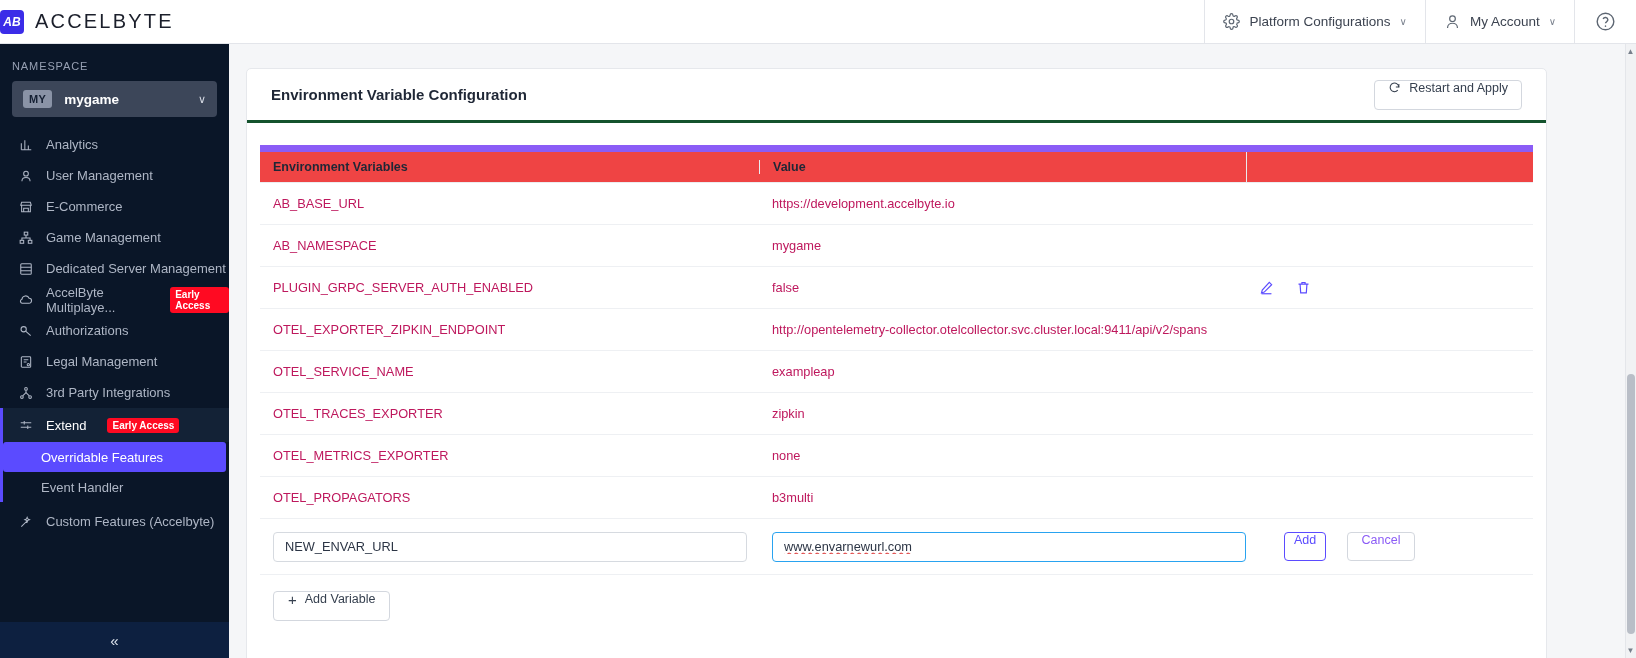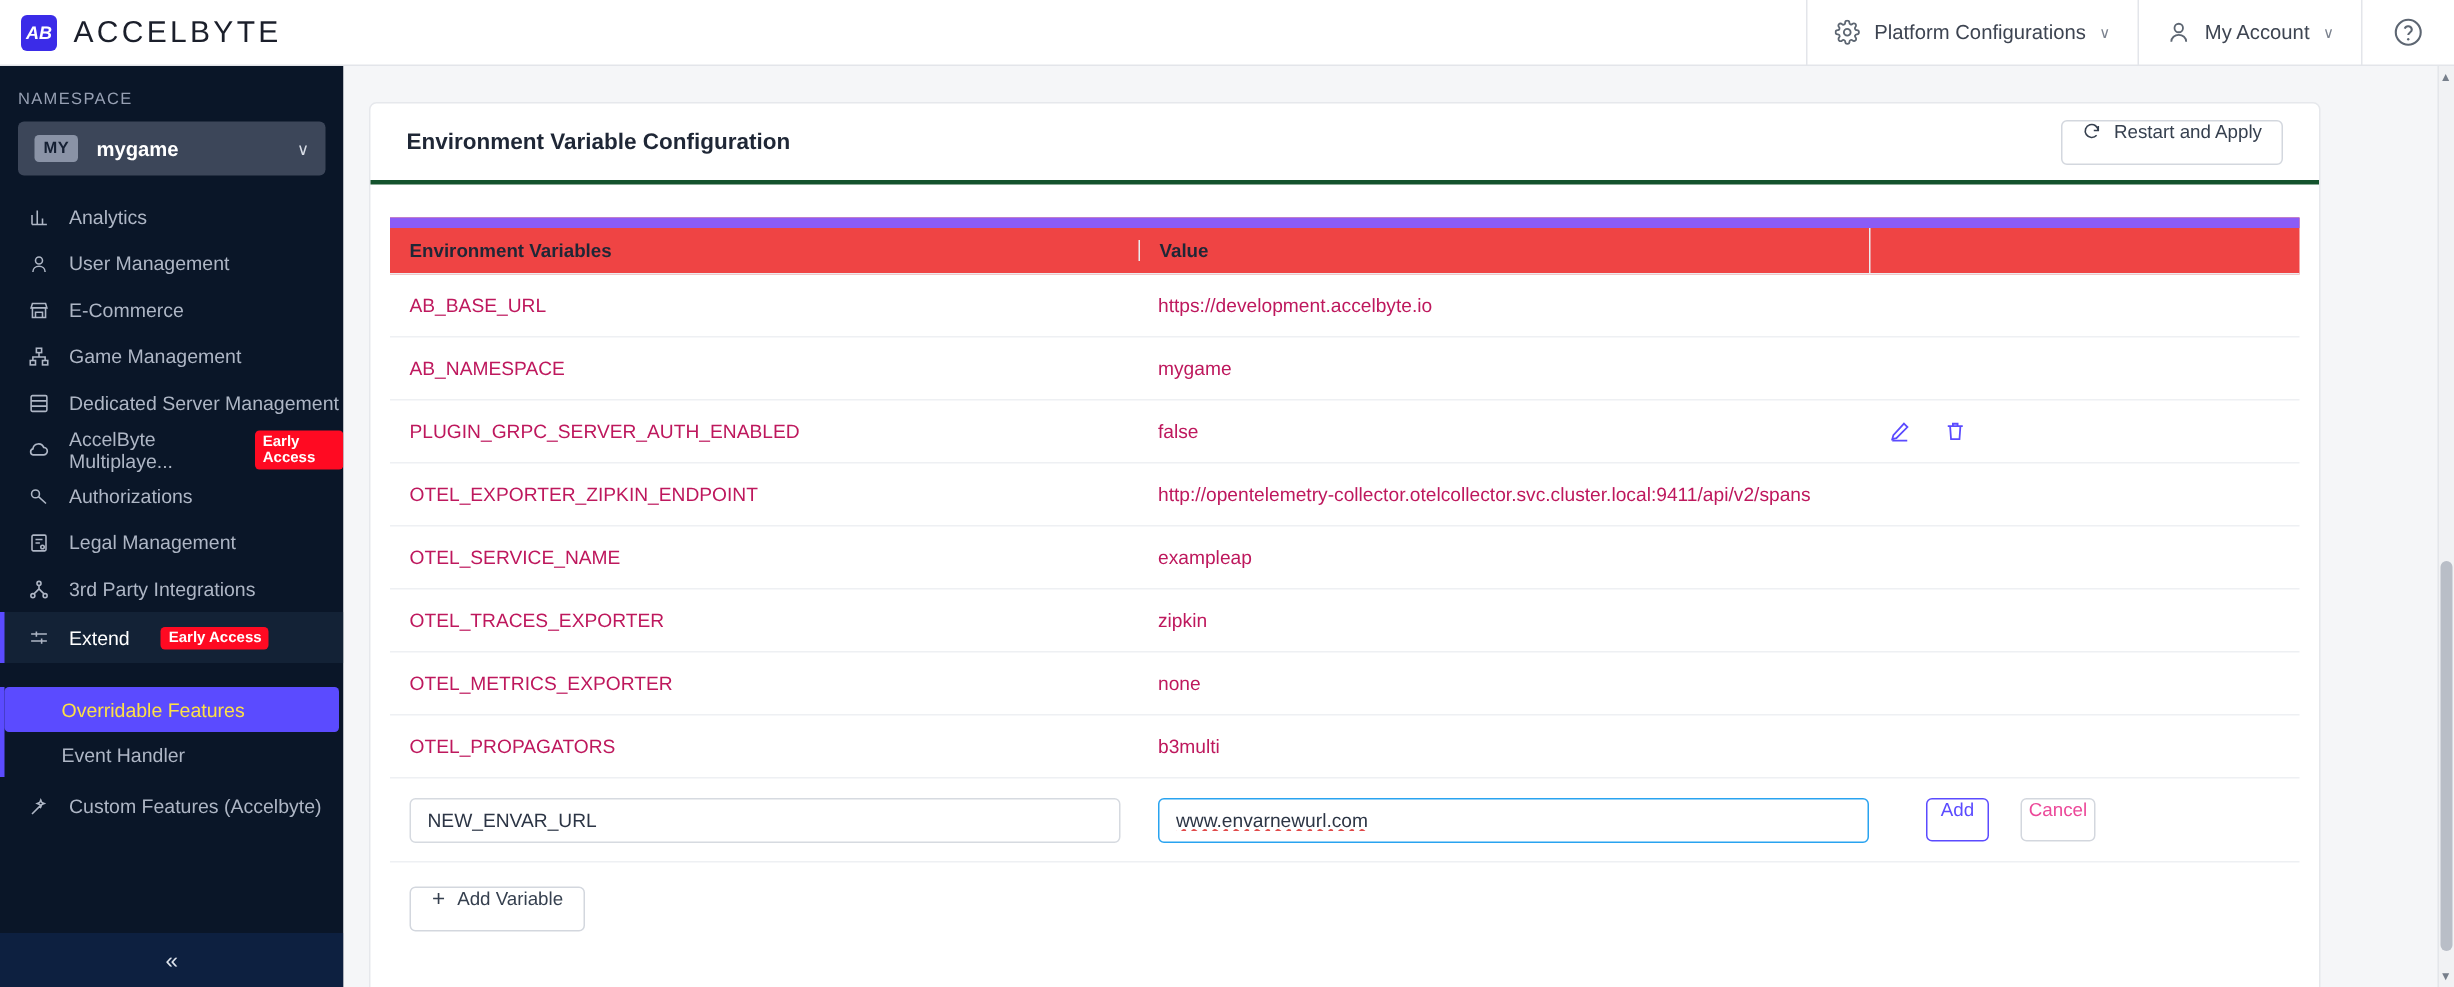--- a/index.html
+++ b/index.html
@@ -17,7 +17,7 @@
     background: #ffffff; border-bottom: 1px solid #e3e5ea;
     display: flex; align-items: center; z-index: 20;
   }
-  .brand { display: flex; align-items: flex-end; padding-left: 14px; gap: 11px; }
+  .brand { display: flex; align-items: center; gap: 11px; }
   .brand-mark {
     width: 24px; height: 24px; border-radius: 4px;
     background: #3b2ce8; color: #fff;

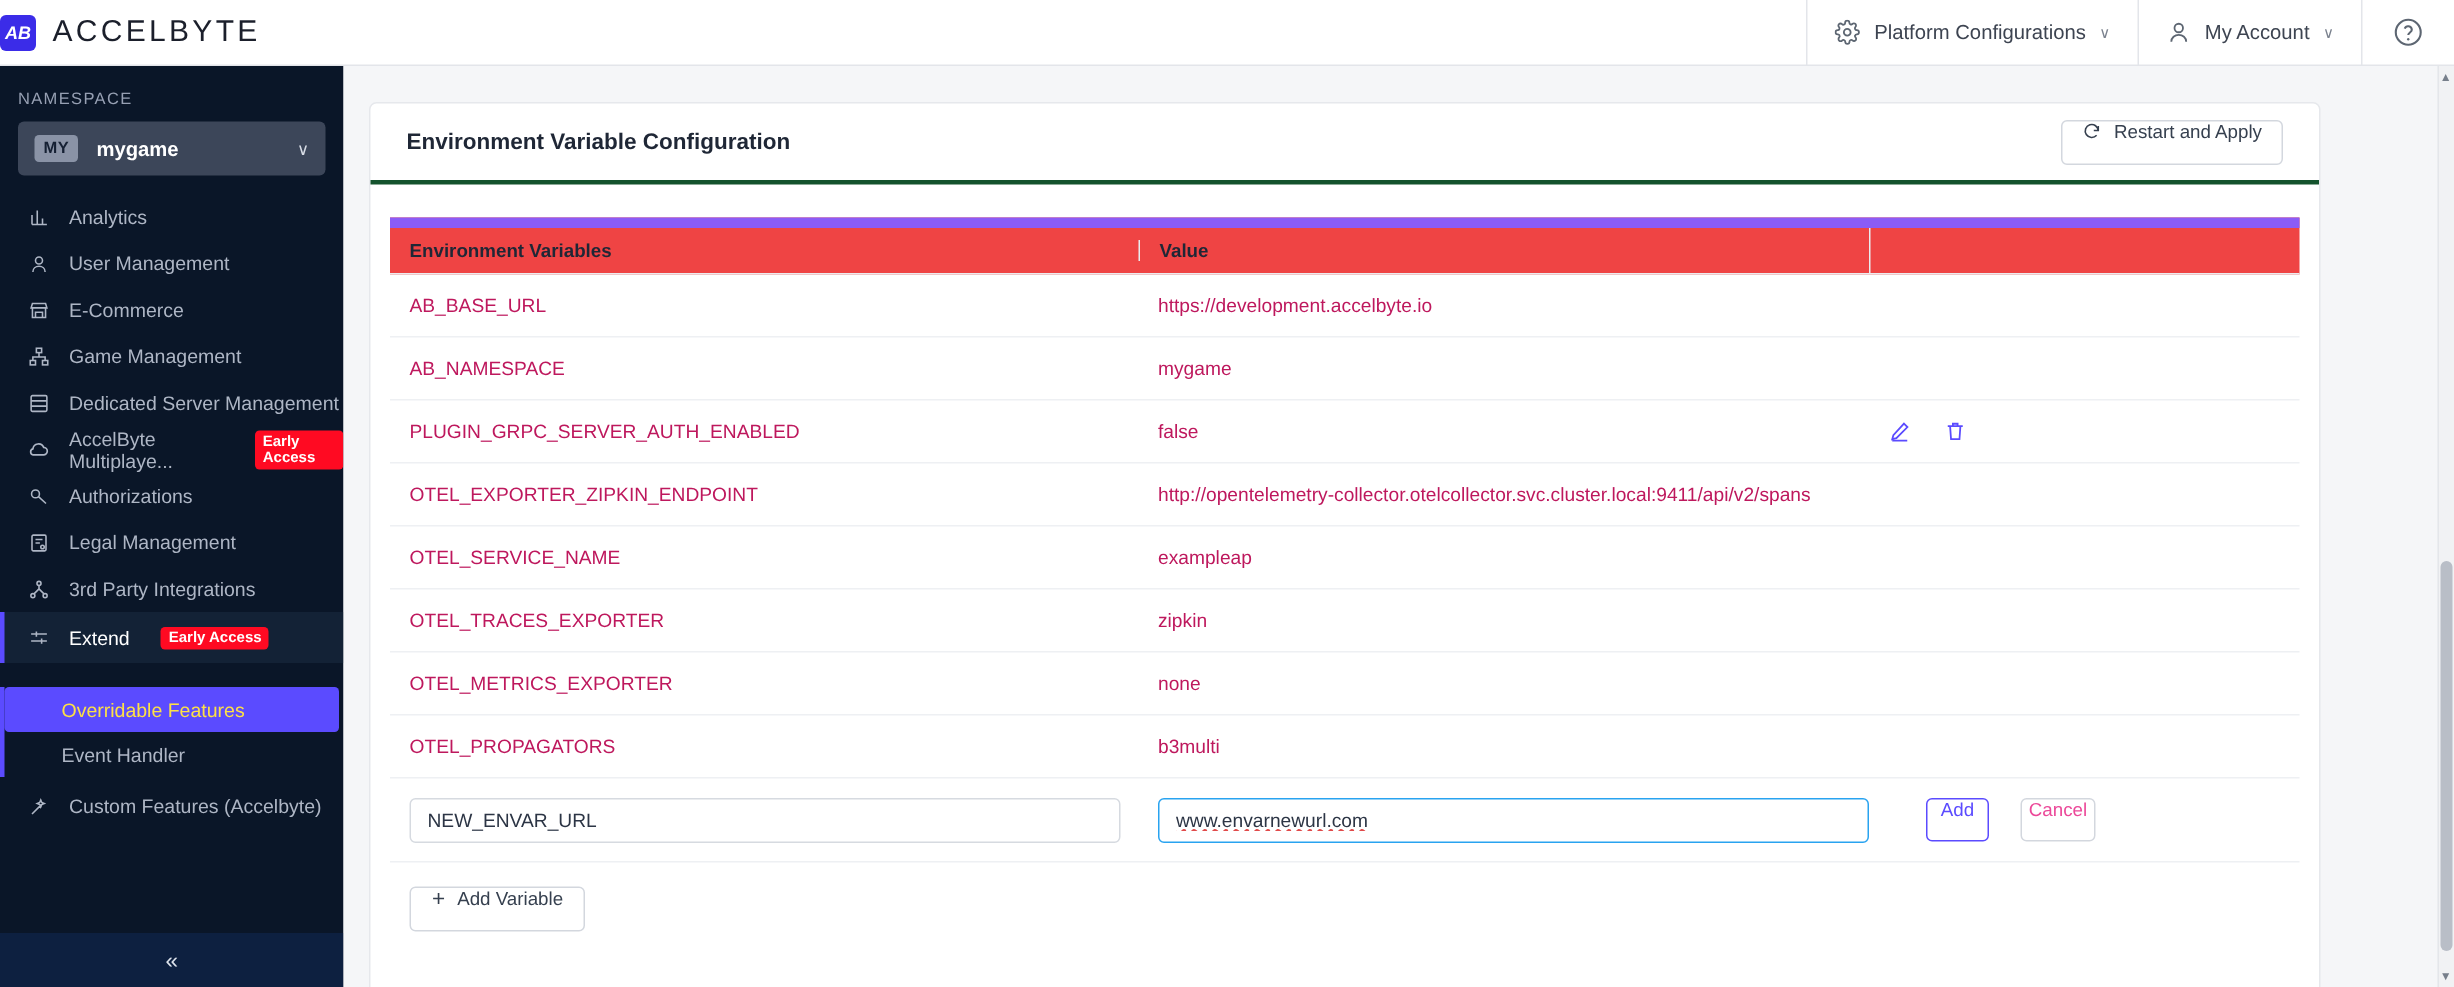--- a/index.html
+++ b/index.html
@@ -83,7 +83,7 @@
   .sub-rail::before {
     content: ""; position: absolute; left: 0; top: 0; bottom: 0; width: 3px; background: #5b4bff;
   }
-  .sub-item.selected { background: #5b4bff; color: #fde047; margin-top: 16px; }
+  .sub-item.selected { background: #5b4bff; color: #ffffff; }
   .collapse-bar {
     position: absolute; bottom: 0; left: 0; width: 229px; height: 36px;
     background: #0d2040; display: flex; align-items: center; justify-content: center;

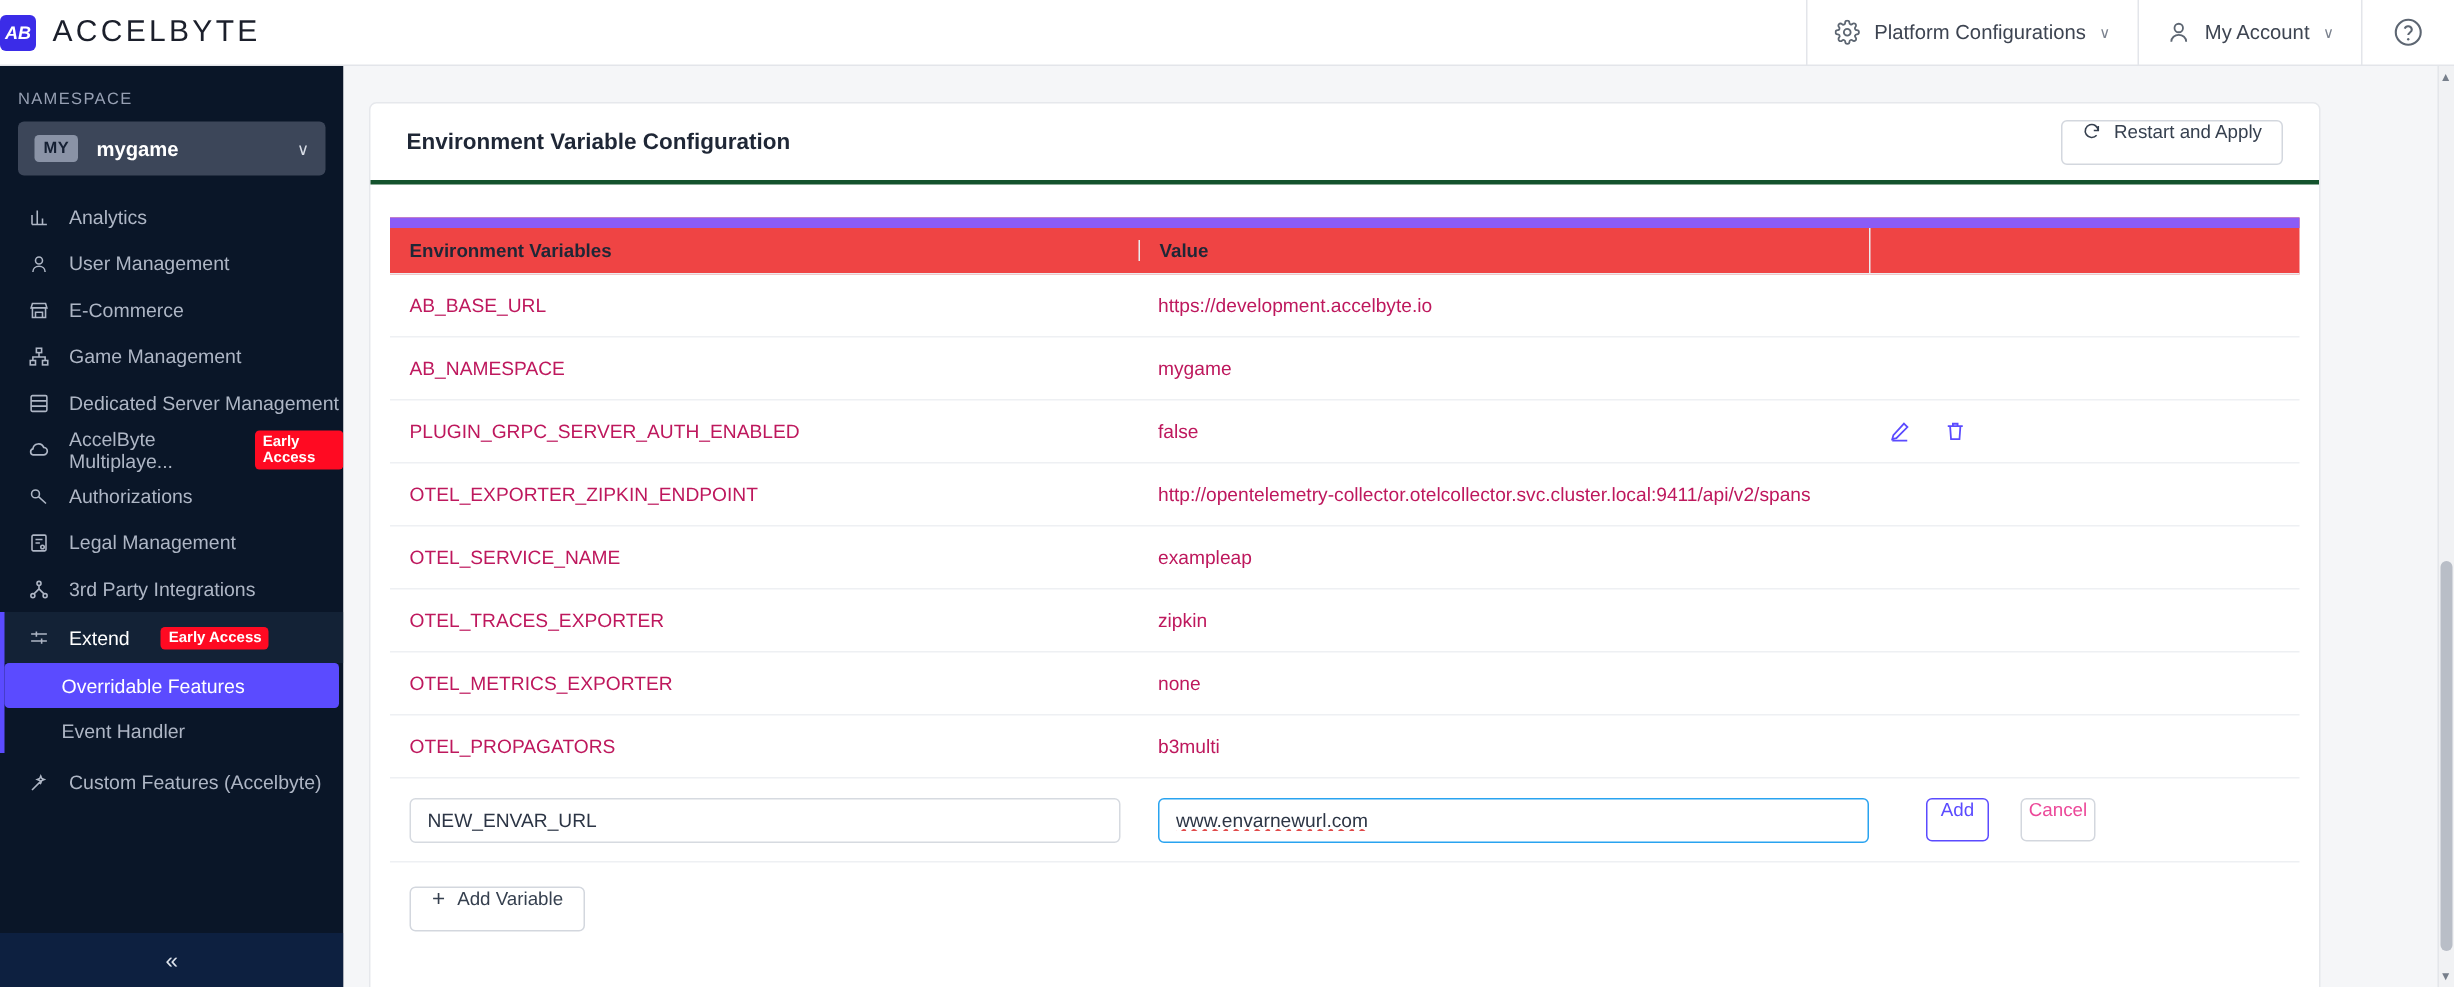--- a/index.html
+++ b/index.html
@@ -154,7 +154,7 @@
     font-size: 12.5px; margin-left: 25px;
   }
   .btn-cancel {
-    width: 50px; height: 29px; border: 1px solid #d3d7de; color: #ec4899;
+    width: 68px; height: 29px; border: 1px solid #d3d7de; color: #8b5cf6;
     font-size: 12.5px; margin-left: 8px;
   }
   .addvar-wrap { padding: 16px 13px 20px 13px; }

